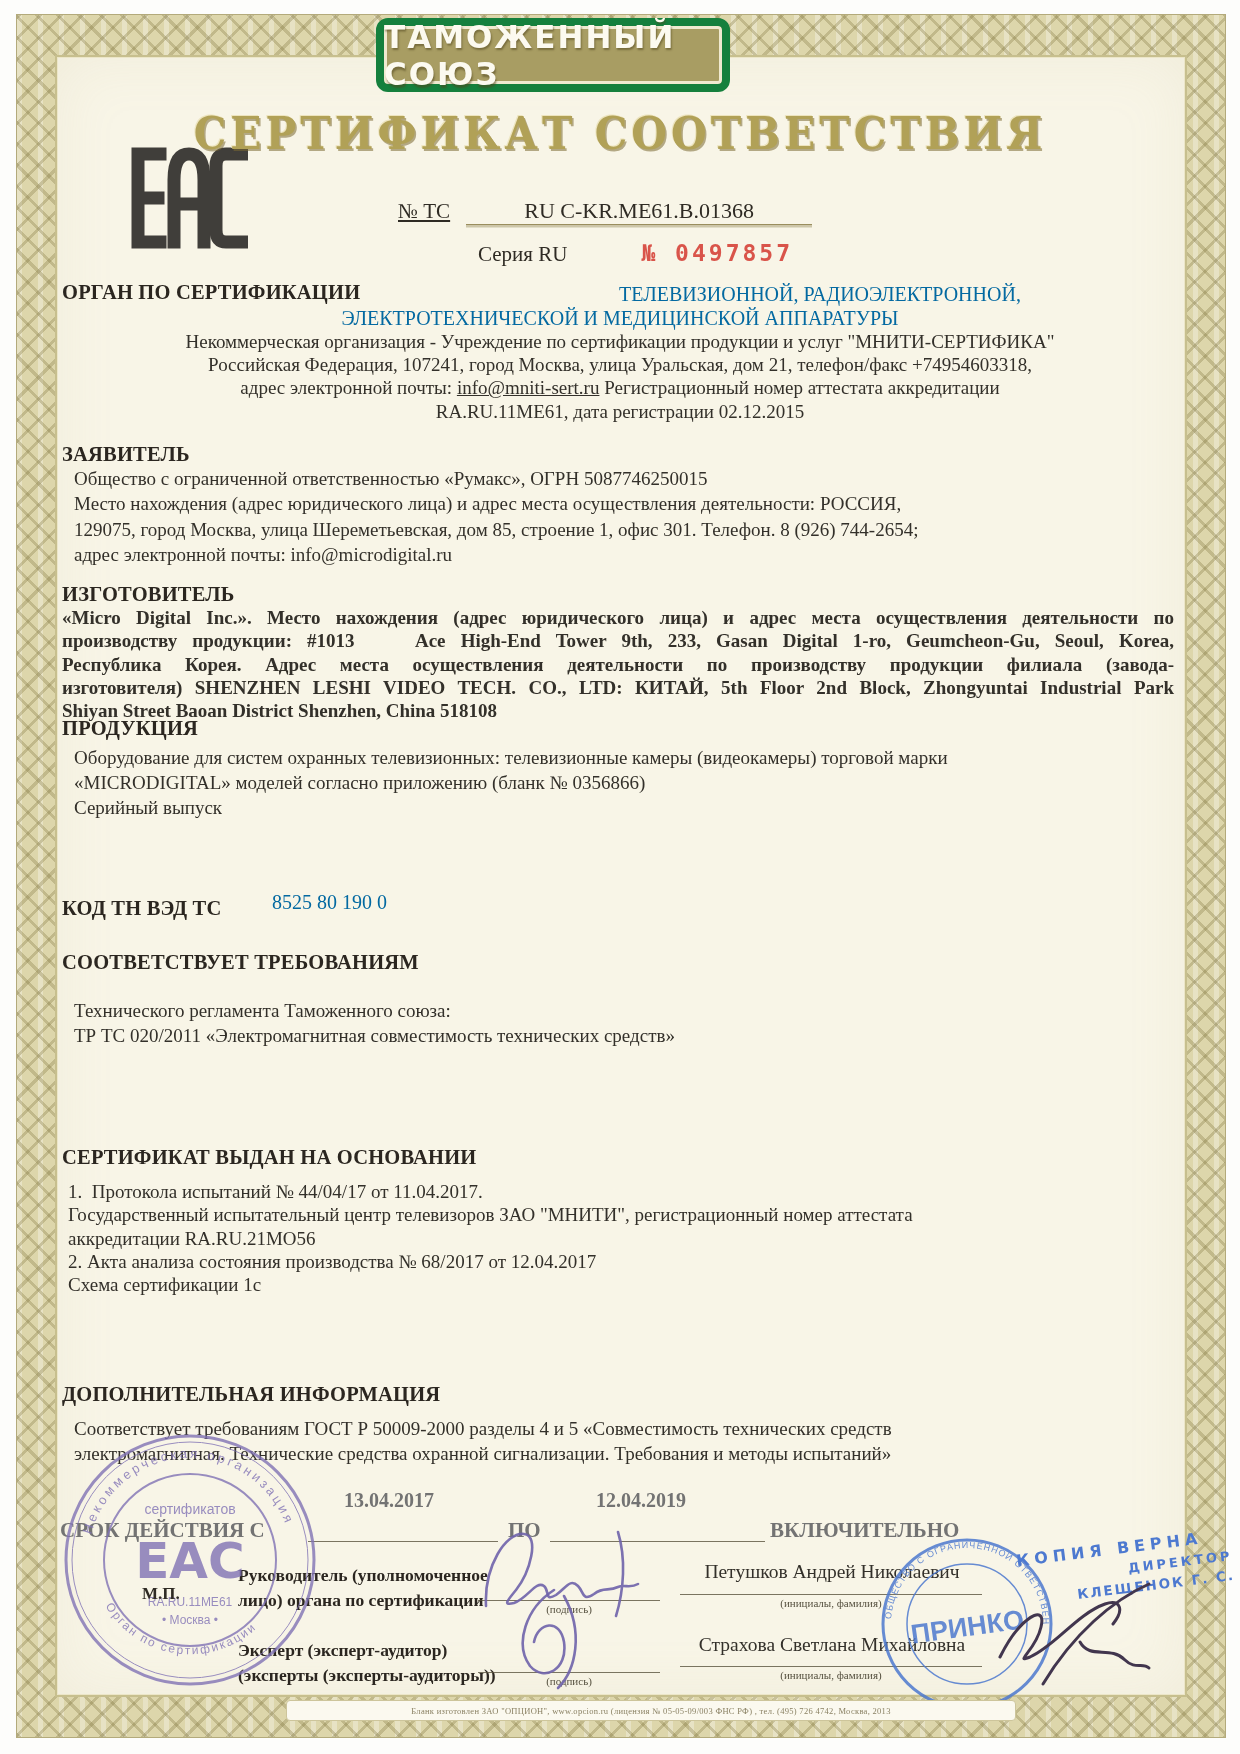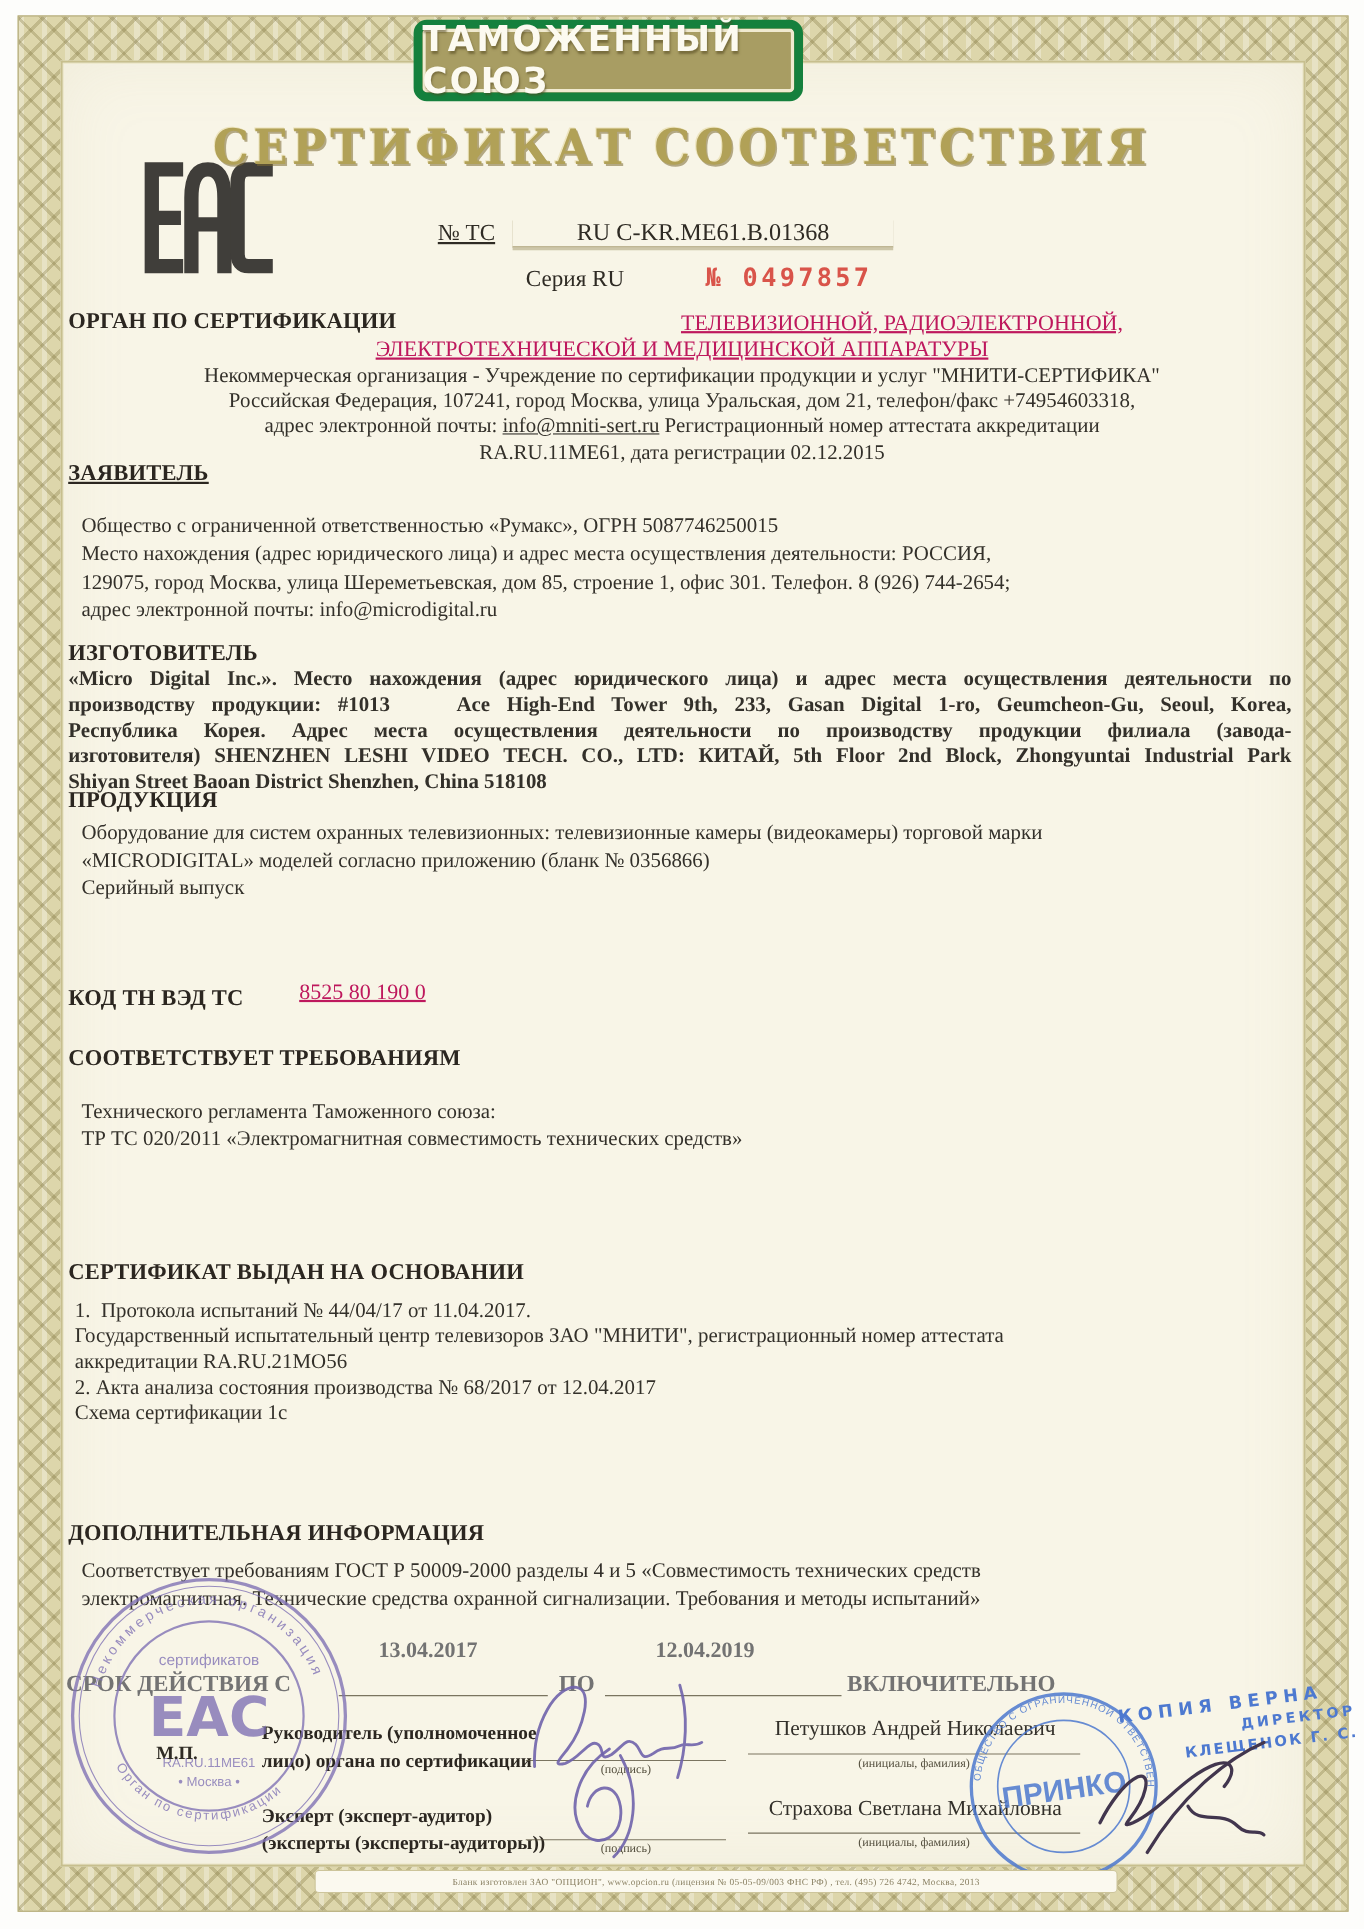--- a/index.html
+++ b/index.html
@@ -36,7 +36,7 @@
          font-size:23px;color:#d9544a;letter-spacing:3px;}
   
   .h{position:absolute;font-weight:bold;font-size:20.5px;letter-spacing:.2px;color:#2b2620;}
-  .t{font-size:19px;color:#be185d;white-space:pre-wrap;text-decoration:underline;}
+  .t{font-size:19px;color:#0369a1;white-space:pre-wrap;}
   .para{position:absolute;line-height:24.8px;}
   .para div{font-size:19px;color:#33302a;white-space:pre-wrap;}
   .just div{text-align:justify;text-align-last:justify;font-weight:bold;}

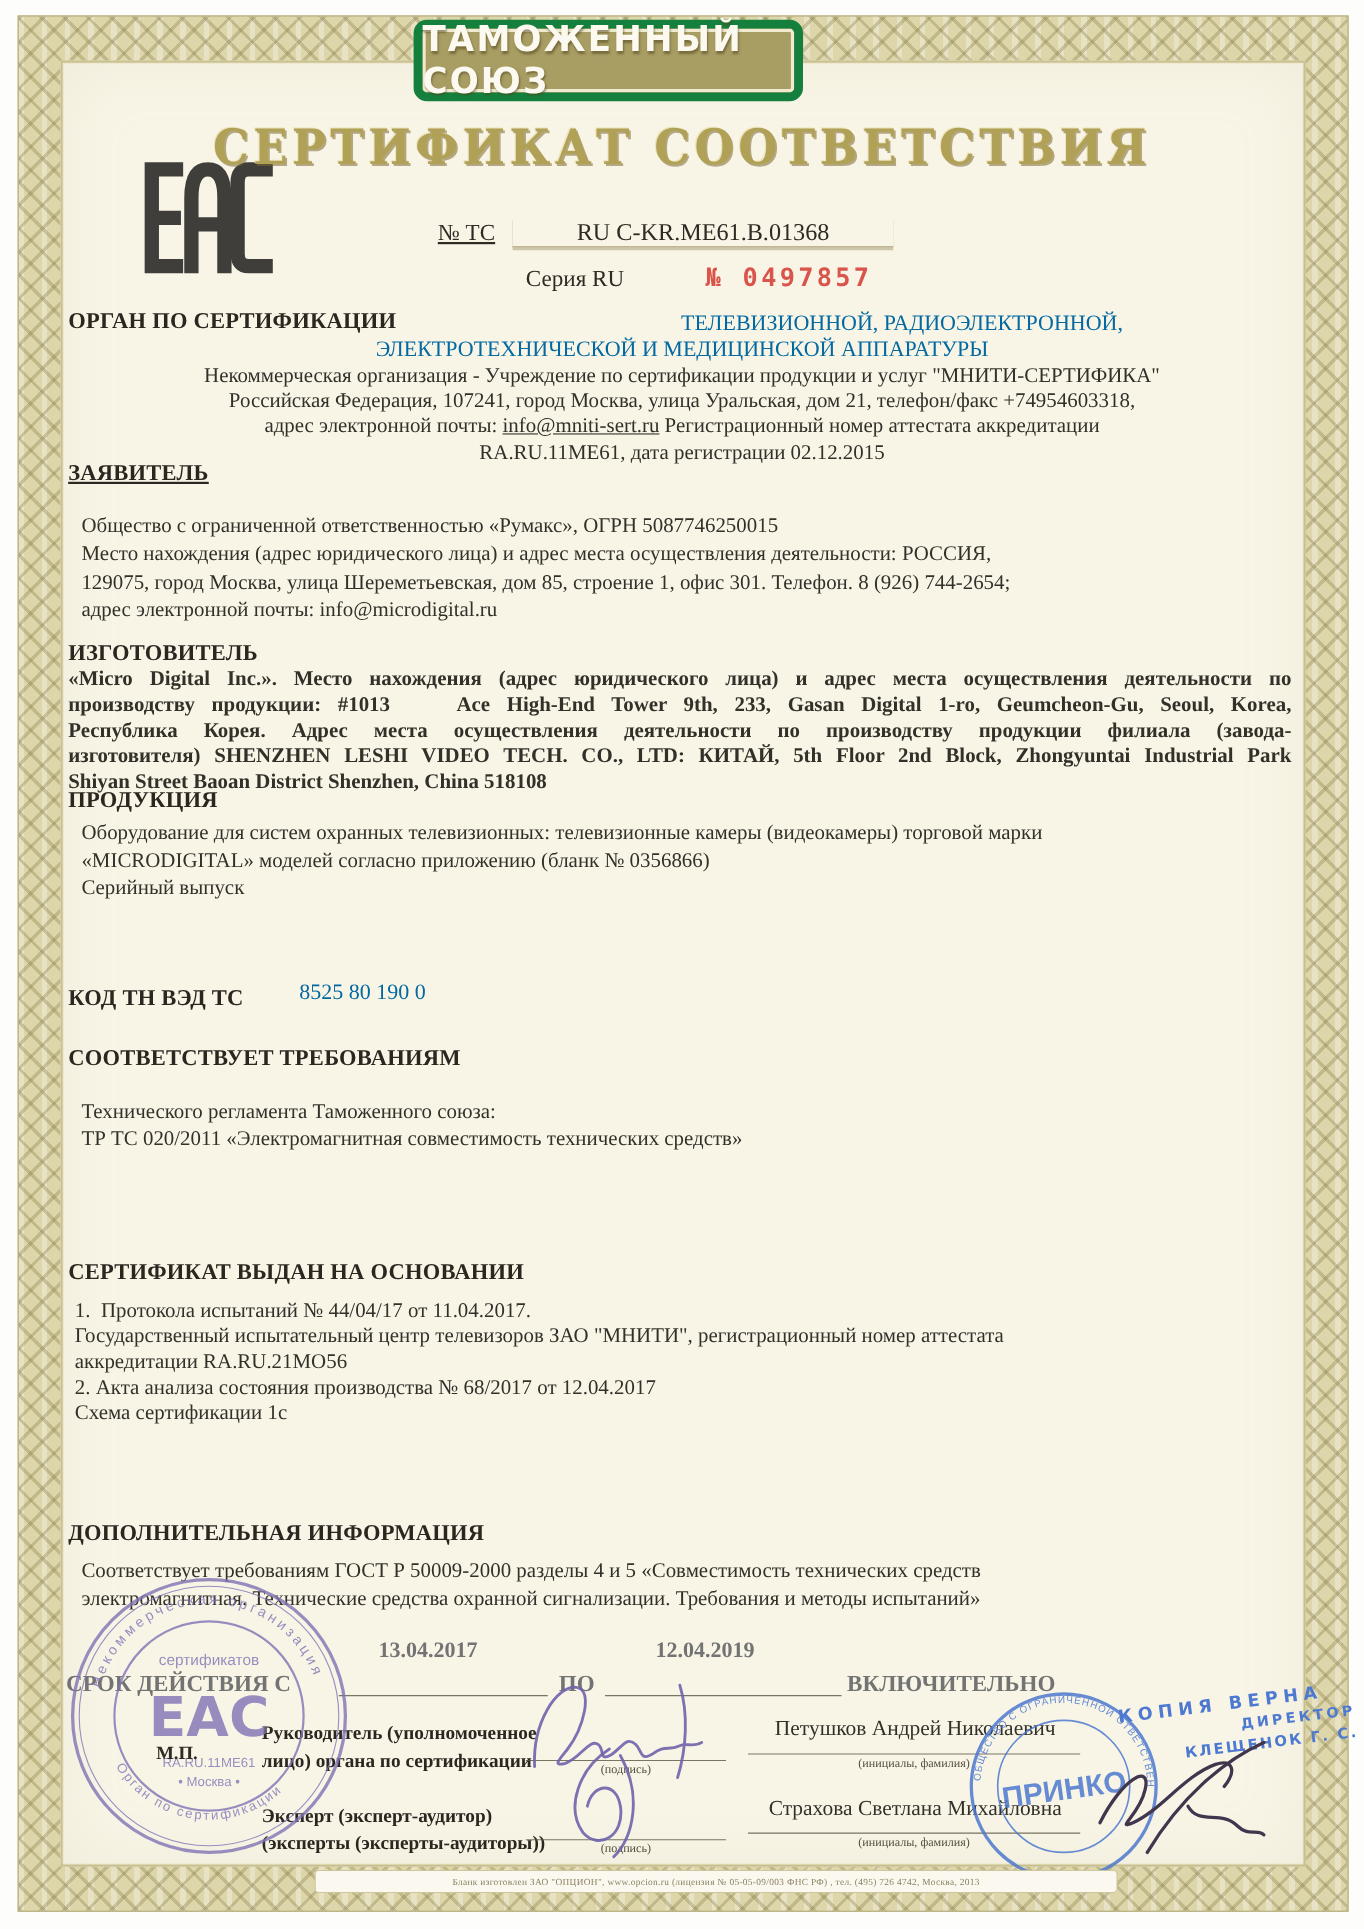--- a/index.html
+++ b/index.html
@@ -102,7 +102,7 @@
     <div>RA.RU.11ME61, дата регистрации 02.12.2015</div>
   </div>
 
-  <div class="h" style="left:62px;top:419px;text-decoration:underline;">ЗАЯВИТЕЛЬ</div>
+  <div class="h" style="left:62px;top:443px;">ЗАЯВИТЕЛЬ</div>
   <div class="para" style="left:74px;right:70px;top:466px;line-height:25.4px;">
     <div>Общество с ограниченной ответственностью «Румакс», ОГРН 5087746250015</div>
     <div>Место нахождения (адрес юридического лица) и адрес места осуществления деятельности: РОССИЯ,</div>

